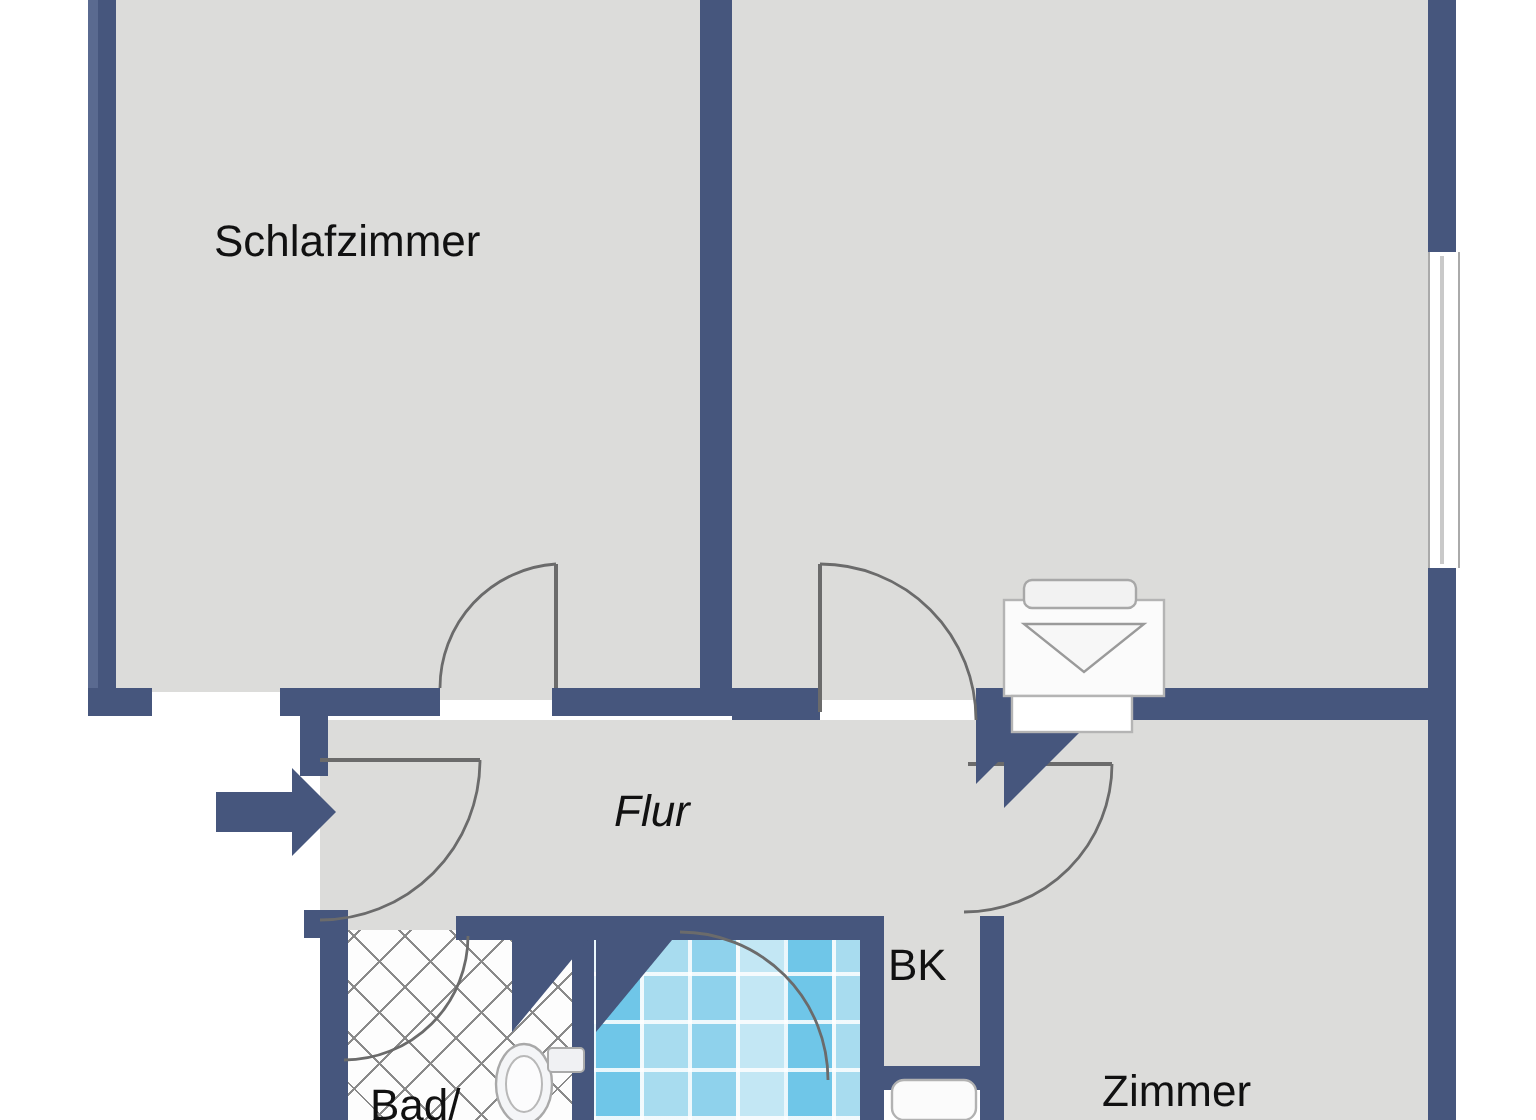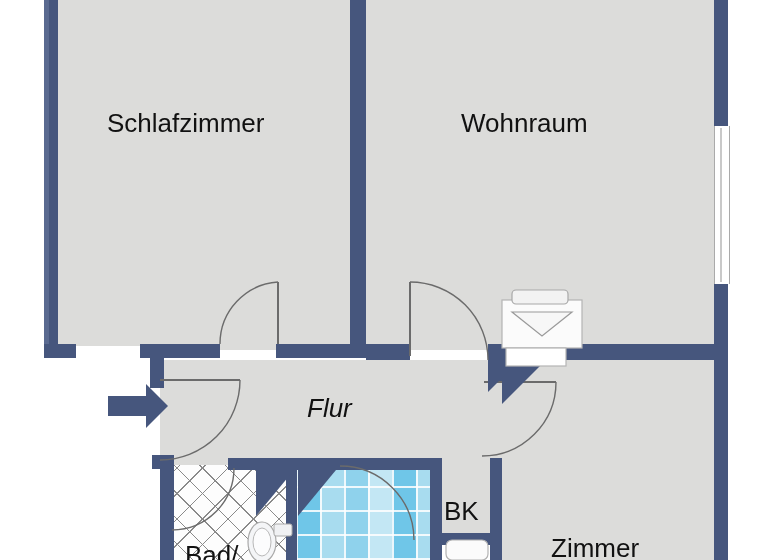--- a/index.html
+++ b/index.html
@@ -33,7 +33,7 @@
   .label {
     position: absolute;
     color: #111111;
-    font-size: 26px;
+    font-size: 22px;
     font-family: "Liberation Sans", sans-serif;
     white-space: nowrap;
     letter-spacing: 0px;

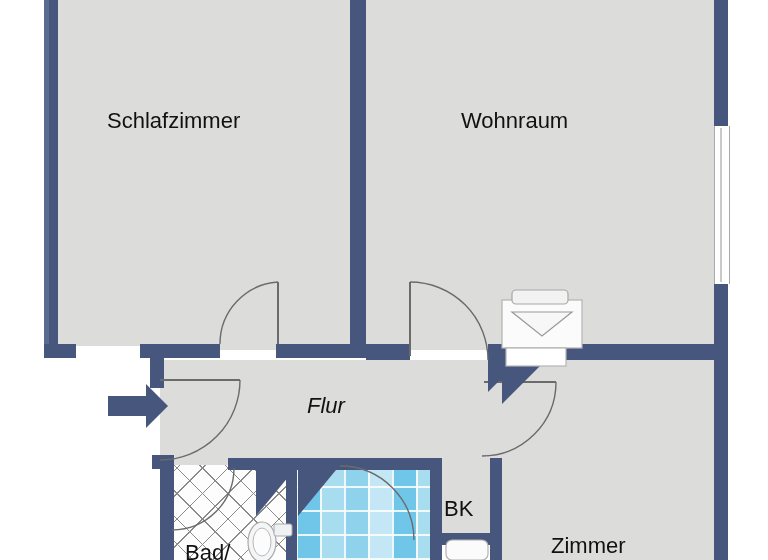--- a/index.html
+++ b/index.html
@@ -179,7 +179,6 @@
 
   <div class="label" style="left:107px; top:108px;">Schlafzimmer</div>
 
-  <div class="label" style="left:461px; top:108px;">Wohnraum</div>
 
   <div class="label" style="left:307px; top:393px;font-style:italic;">Flur</div>
 

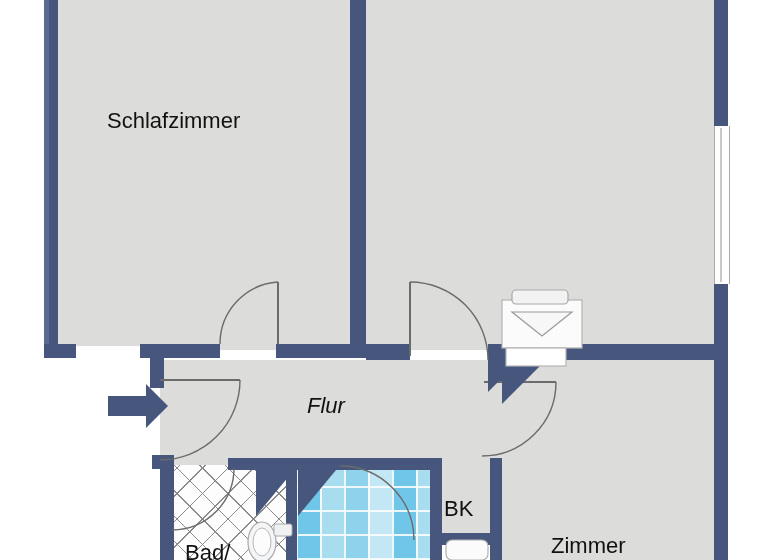--- a/index.html
+++ b/index.html
@@ -182,7 +182,7 @@
 
   <div class="label" style="left:307px; top:393px;font-style:italic;">Flur</div>
 
-  <div class="label" style="left:444px; top:496px;">BK</div>
+  <div class="label" style="left:444px; top:470px;">BK</div>
 
   <div class="label" style="left:551px; top:533px;">Zimmer</div>
 

